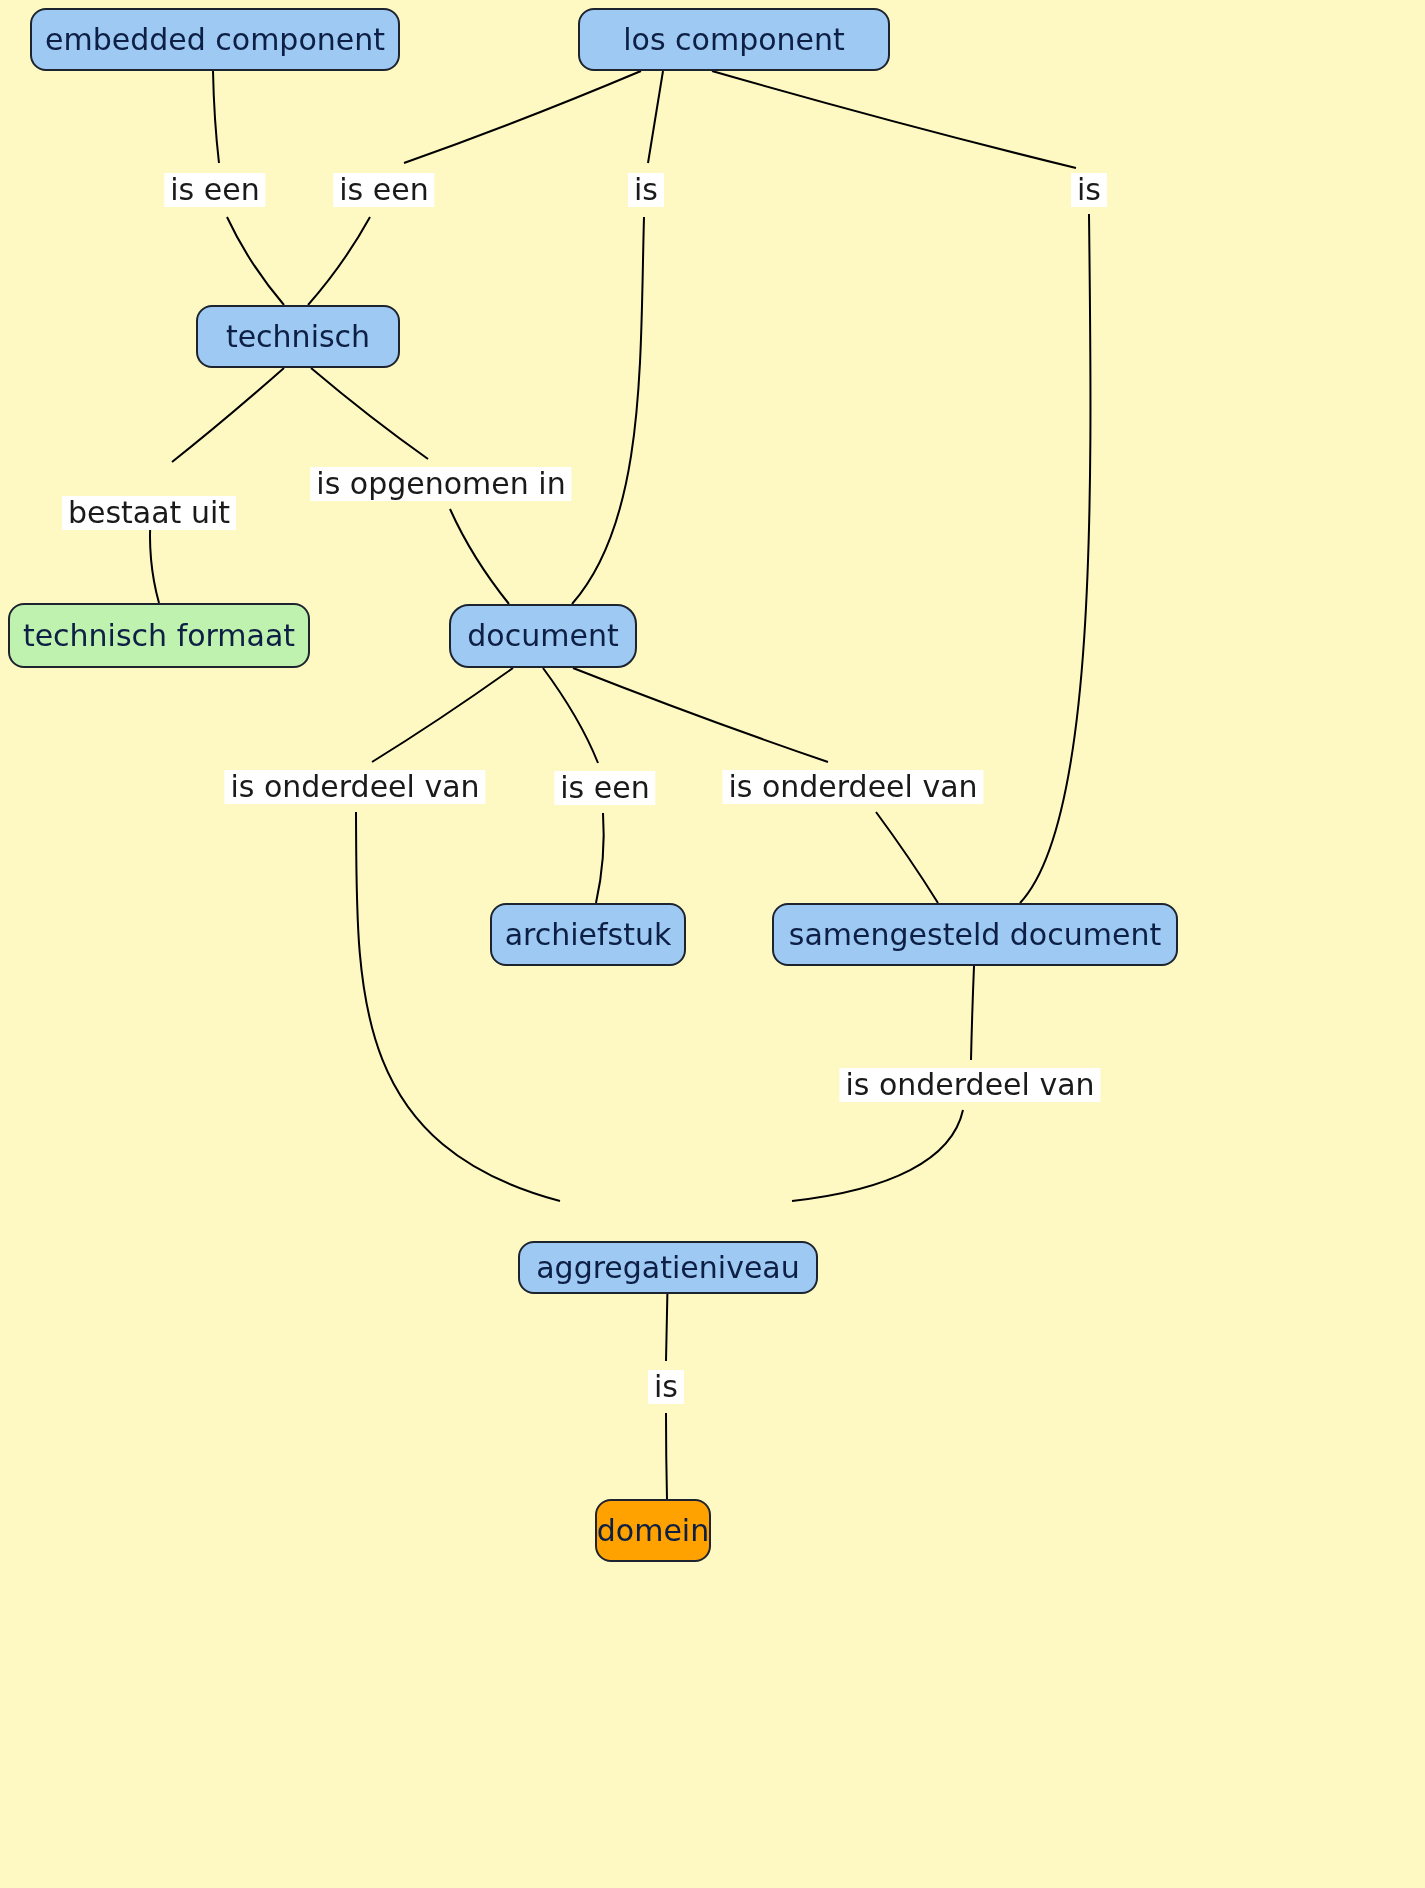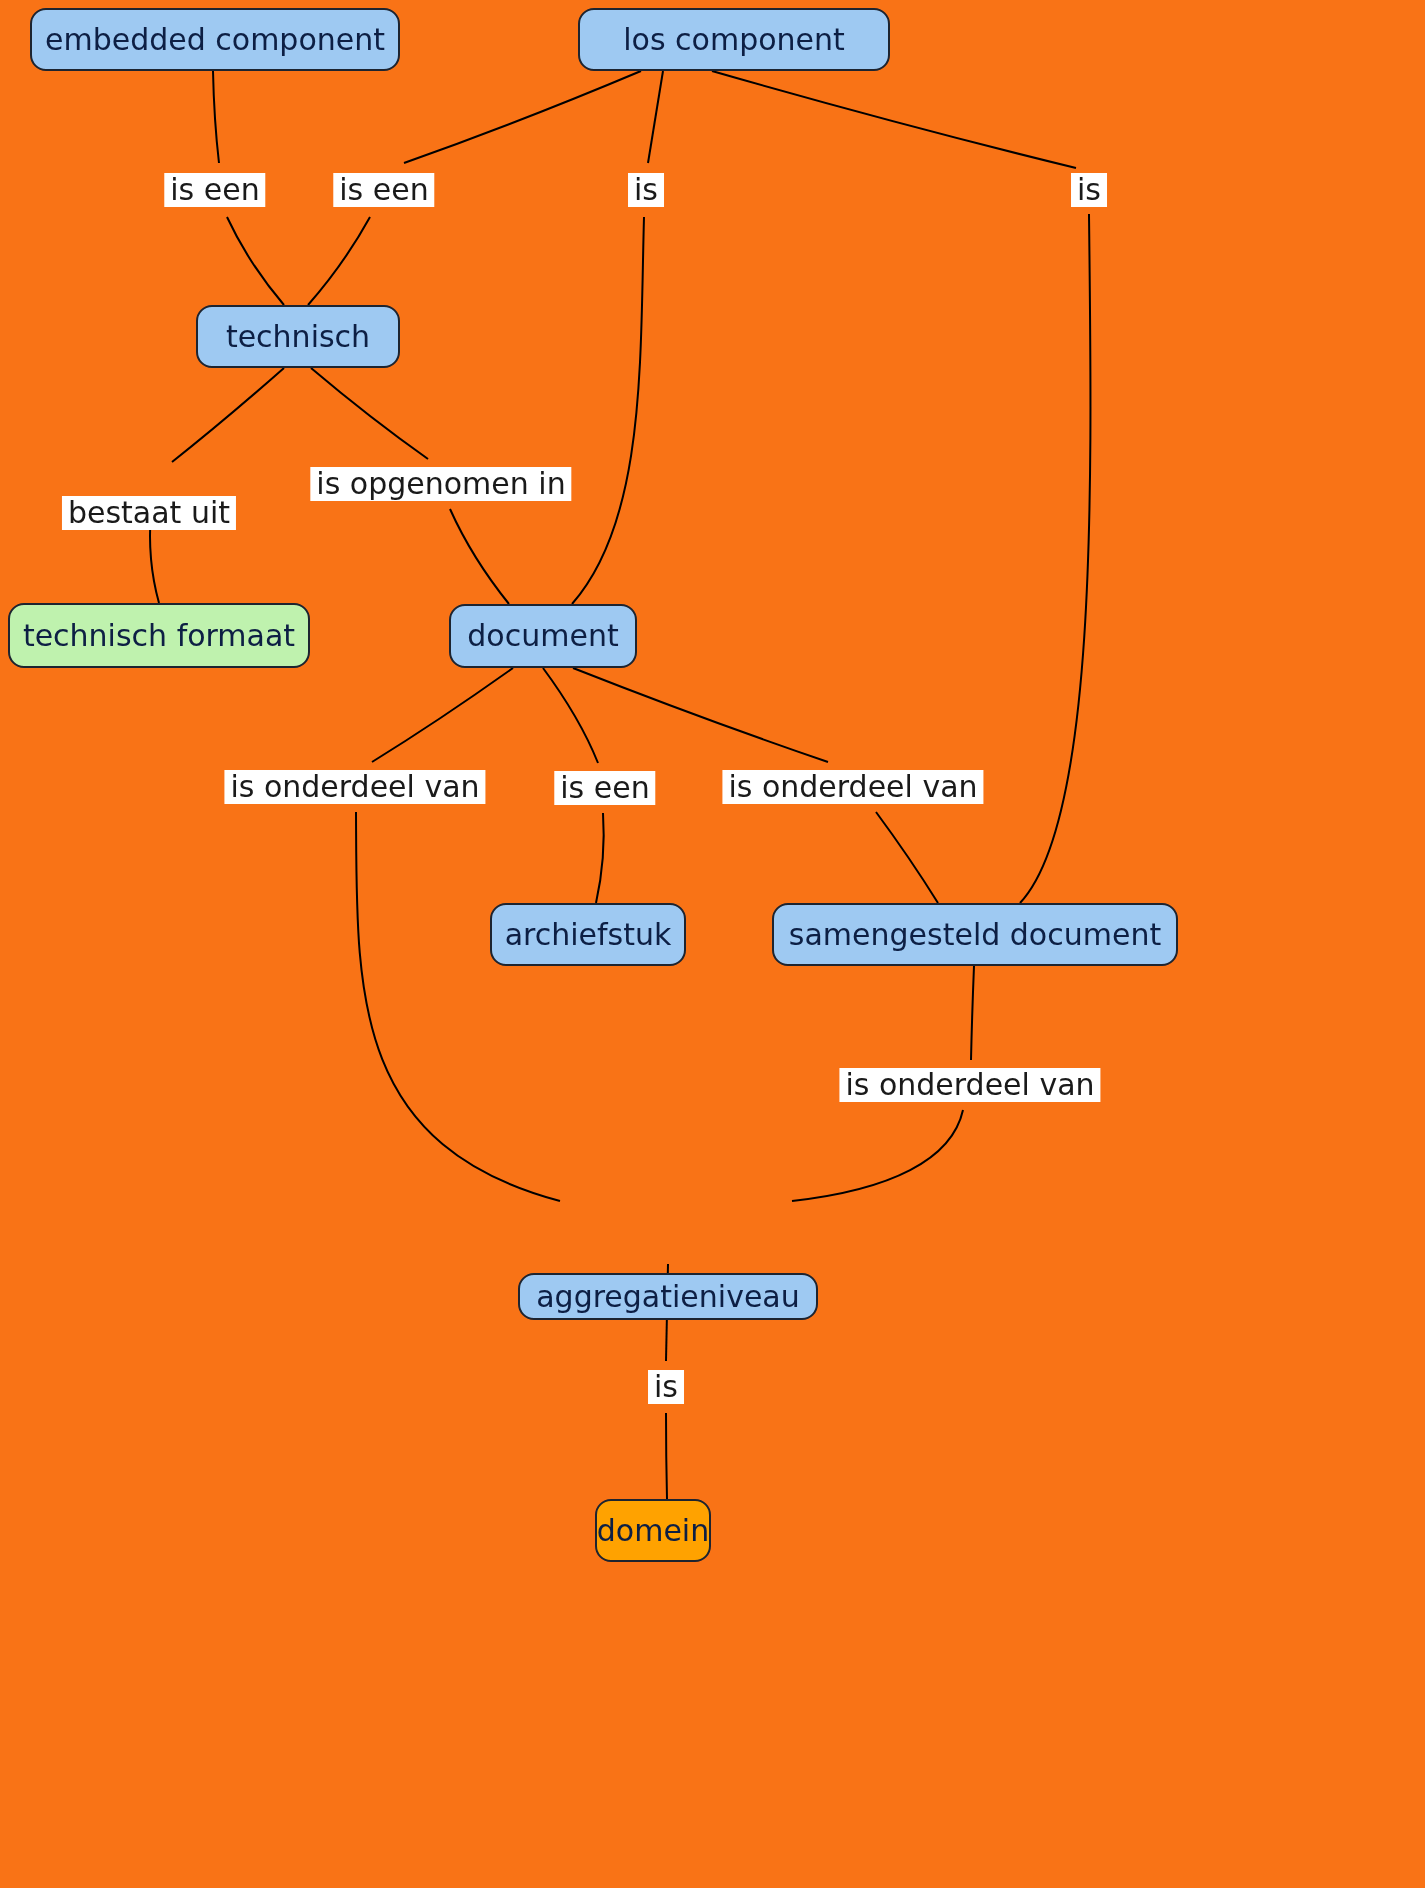--- a/index.html
+++ b/index.html
@@ -12,7 +12,7 @@
     position: relative;
     width: 1425px;
     height: 1888px;
-    background: #f97316;
+    background: #fef9c3;
     overflow: hidden;
     text-align: right;
   }

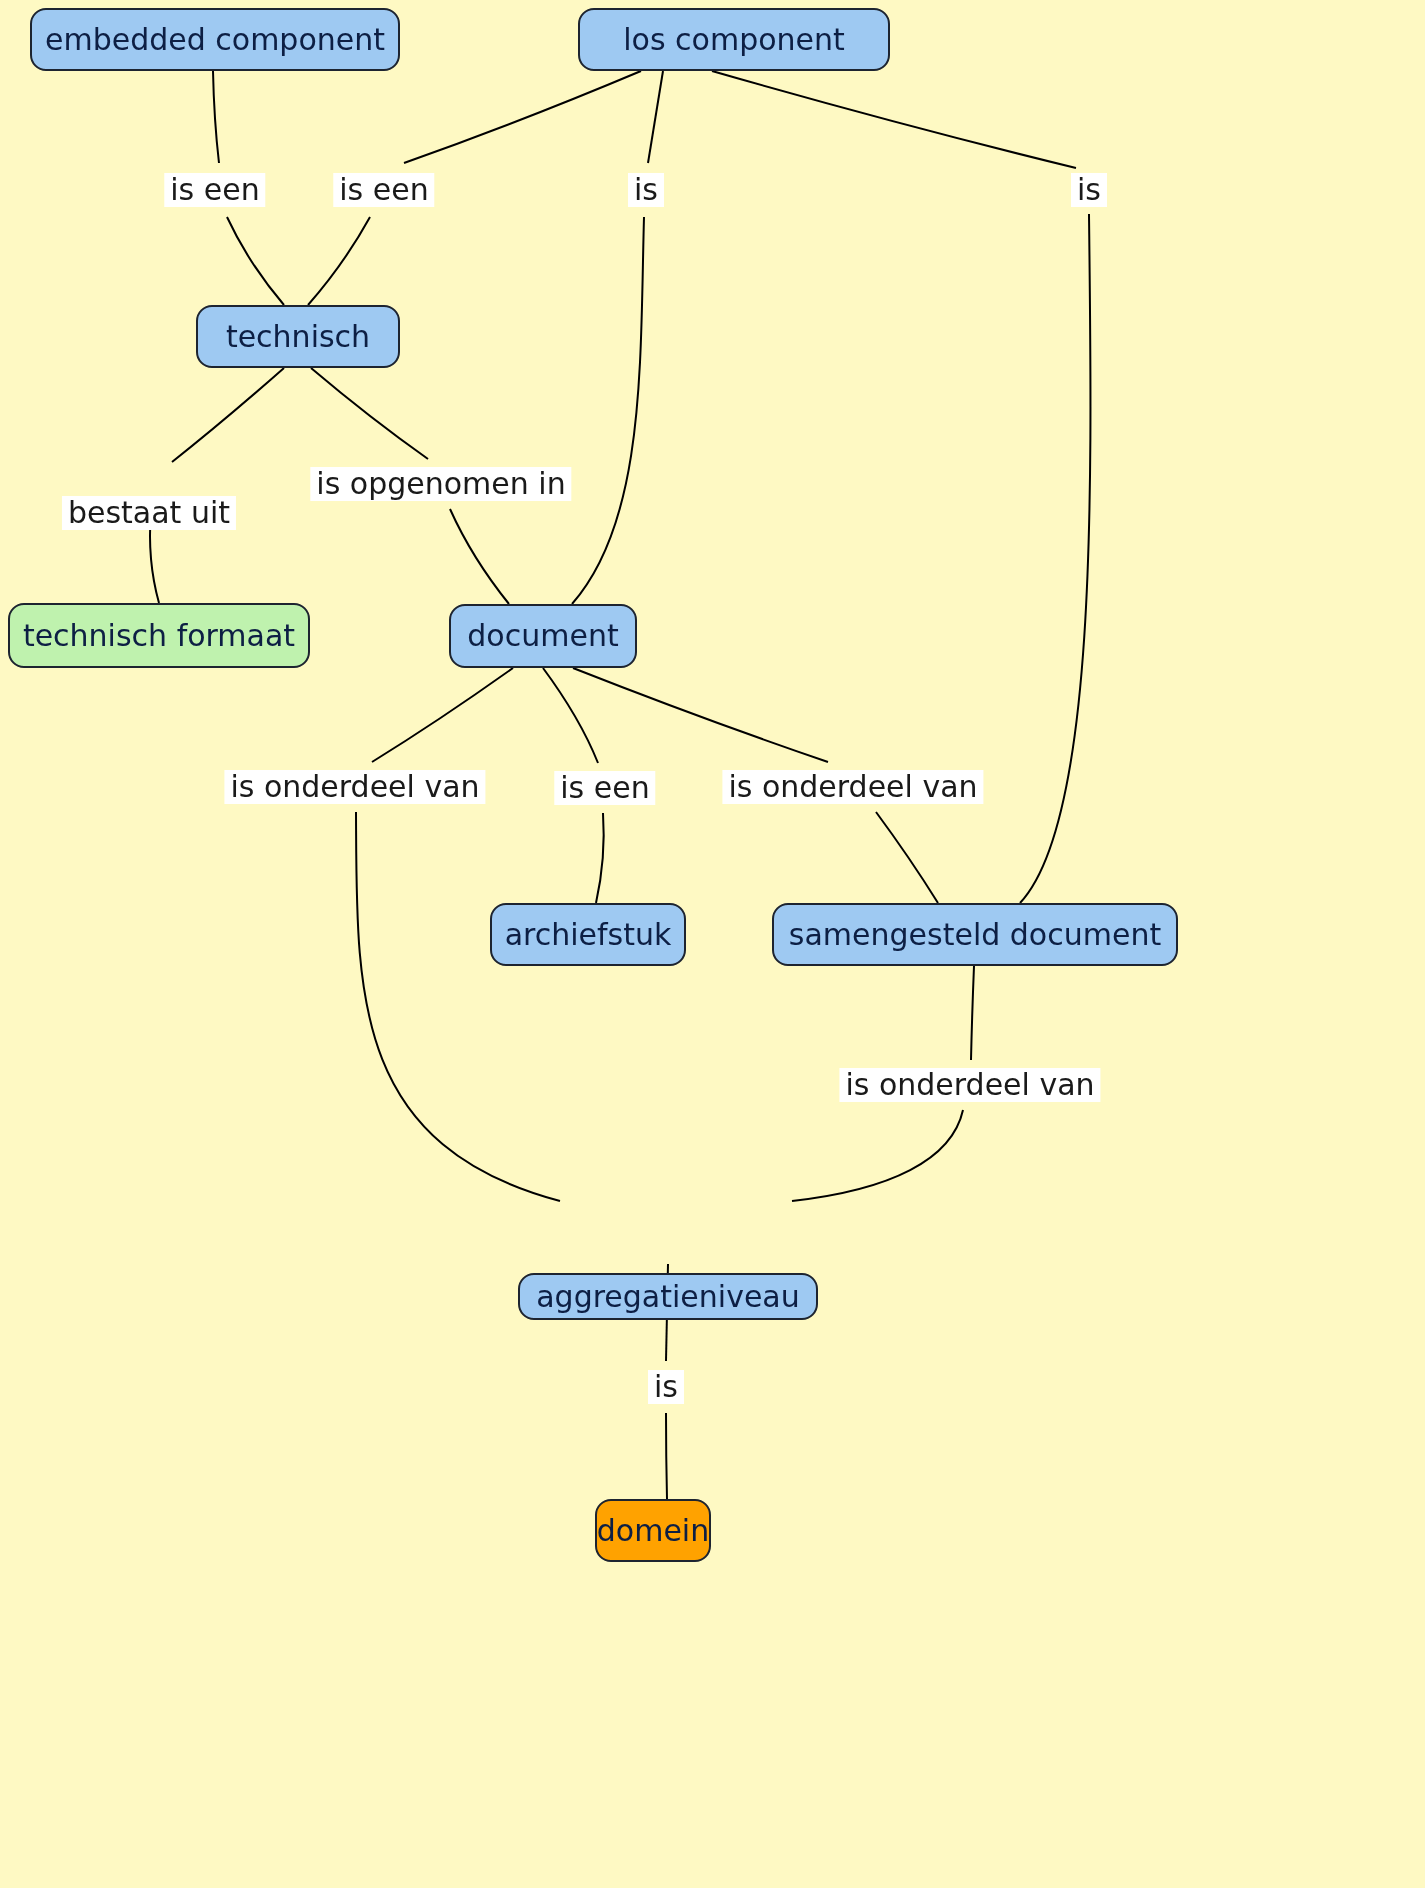--- a/index.html
+++ b/index.html
@@ -86,7 +86,7 @@
       <div class="node" style="left: 8px; top: 603px; width: 302px; height: 65px; background: rgb(191, 242, 174); border-color: rgb(29, 36, 48); color: rgb(13, 31, 68);">
         <span>technisch formaat</span>
       </div>
-      <div class="node" style="left: 449px; top: 604px; width: 188px; height: 64px; background: rgb(158, 201, 242); border-color: rgb(29, 36, 48); color: rgb(13, 31, 68);">
+      <div class="node" style="left: 449px; top: 604px; width: 188px; height: 64px; background: rgb(158, 201, 242); border-color: rgb(29, 36, 48); color: rgb(13, 31, 68); border-radius: 20px;">
         <span>document</span>
       </div>
       <div class="node" style="left: 490px; top: 903px; width: 196px; height: 63px; background: rgb(158, 201, 242); border-color: rgb(29, 36, 48); color: rgb(13, 31, 68);">

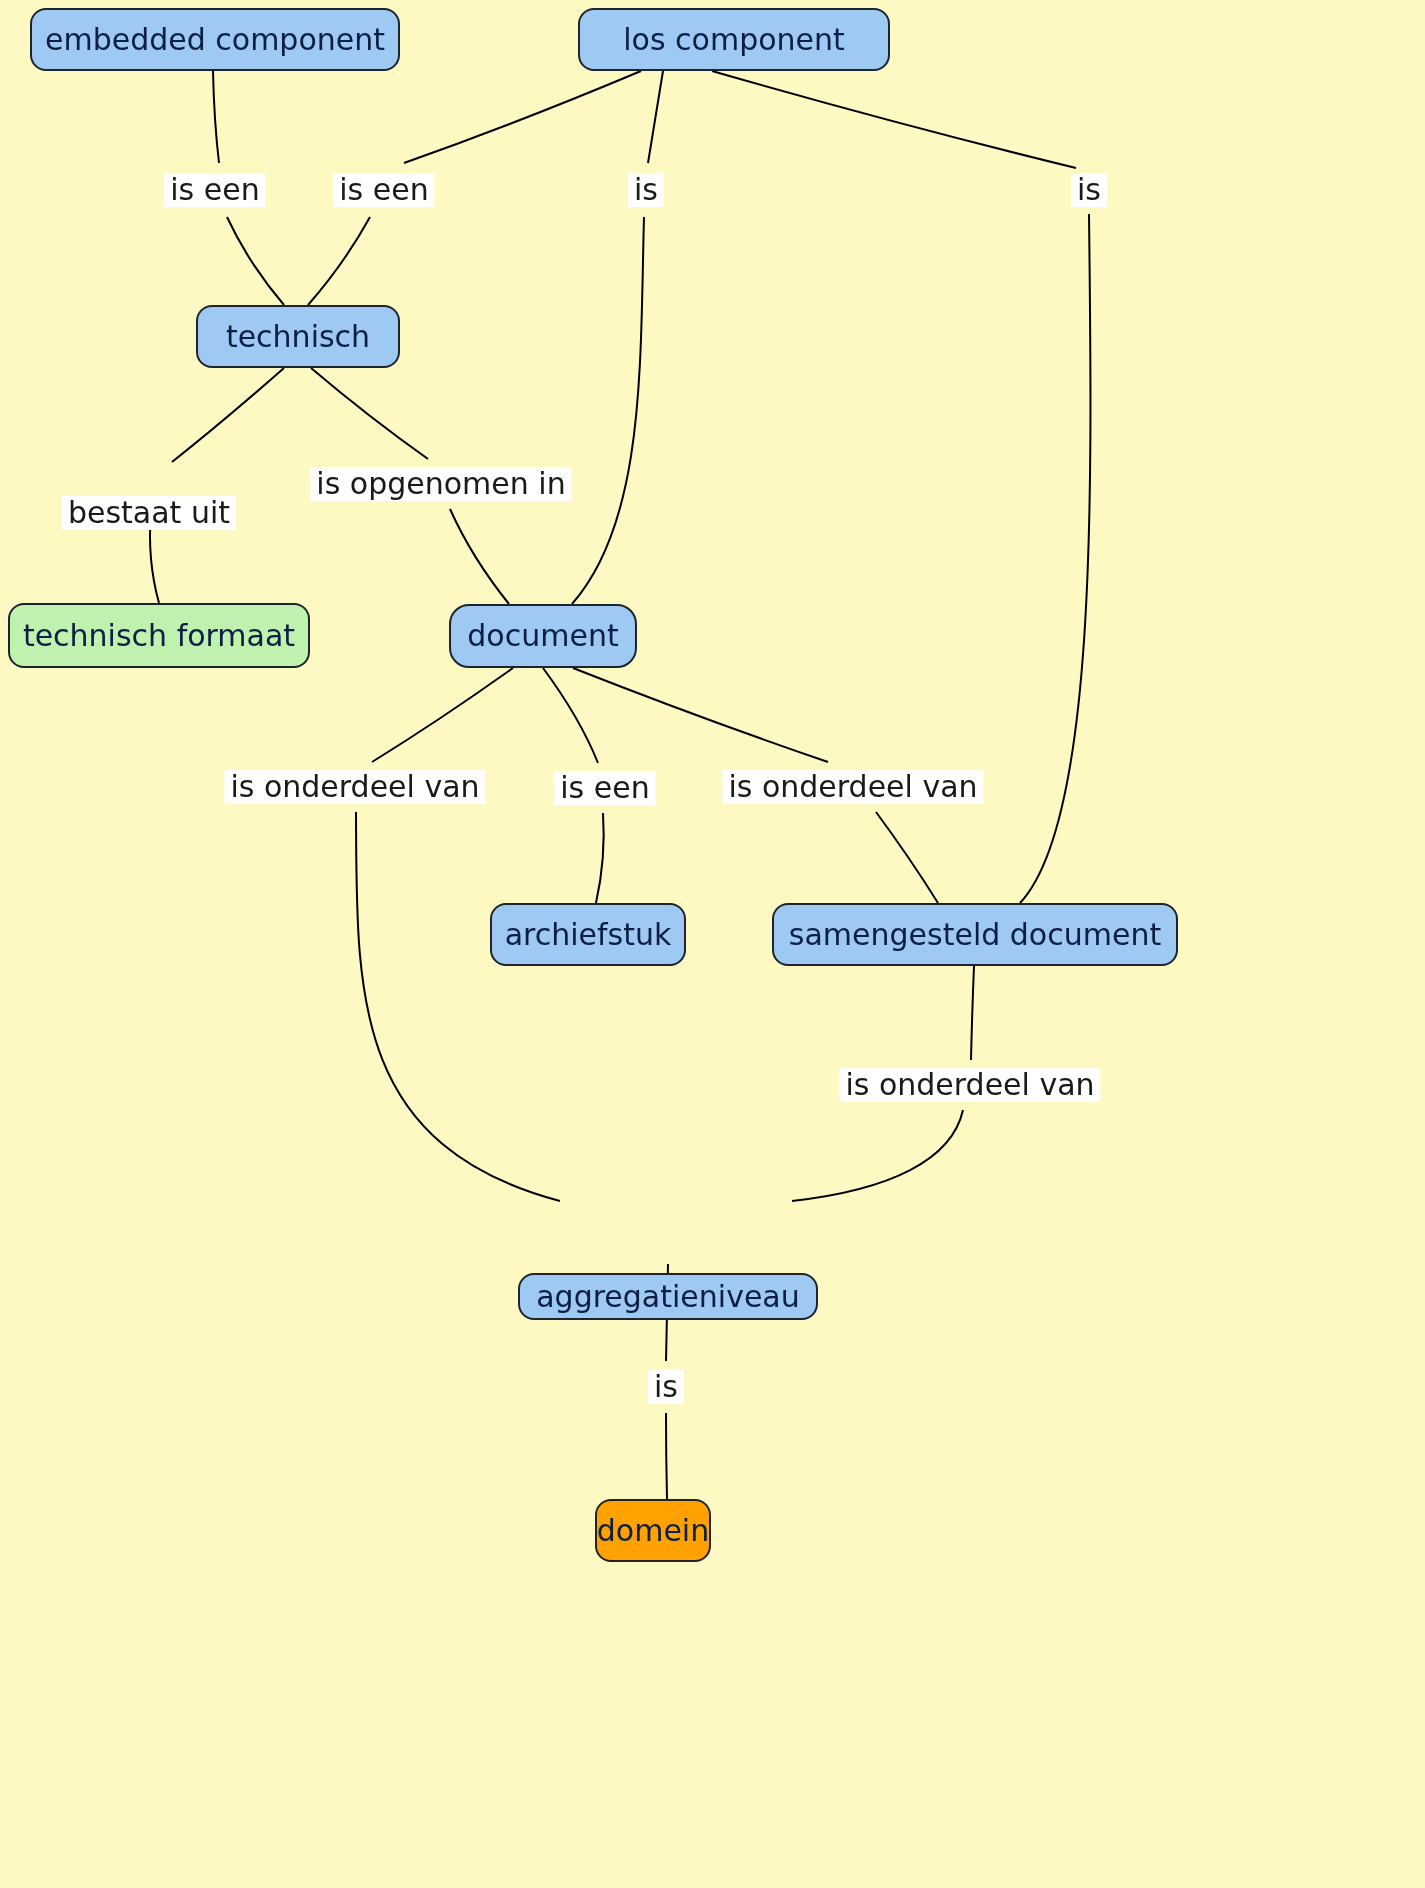--- a/index.html
+++ b/index.html
@@ -95,7 +95,7 @@
       <div class="node" style="left: 772px; top: 903px; width: 406px; height: 63px; background: rgb(158, 201, 242); border-color: rgb(29, 36, 48); color: rgb(13, 31, 68);">
         <span>samengesteld document</span>
       </div>
-      <div class="node" style="left: 518px; top: 1273px; width: 300px; height: 47px; background: rgb(158, 201, 242); border-color: rgb(29, 36, 48); color: rgb(13, 31, 68);">
+      <div class="node" style="left: 518px; top: 1241px; width: 300px; height: 53px; background: rgb(158, 201, 242); border-color: rgb(29, 36, 48); color: rgb(13, 31, 68);">
         <span>aggregatieniveau</span>
       </div>
       <div class="node" style="left: 595px; top: 1499px; width: 116px; height: 63px; background: rgb(255, 162, 0); border-color: rgb(29, 36, 48); color: rgb(13, 31, 68);">

